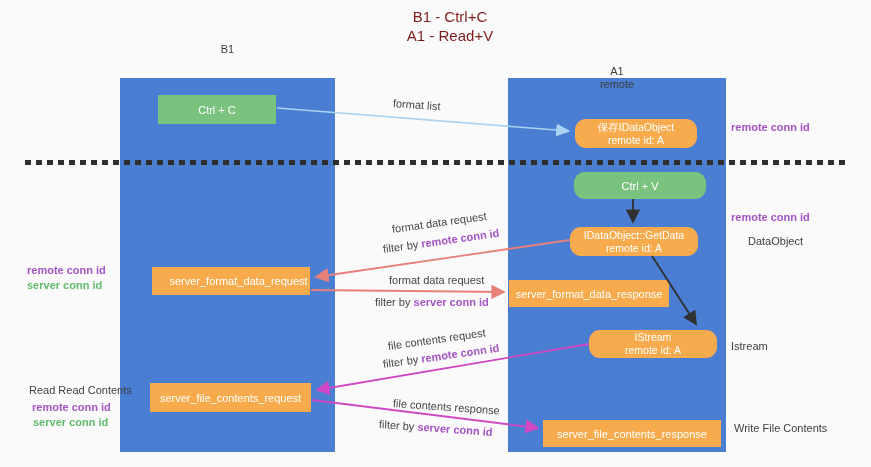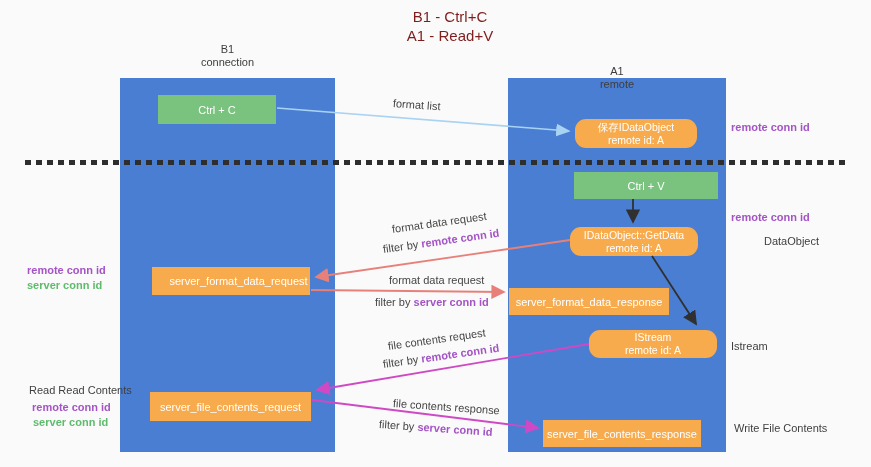--- a/index.html
+++ b/index.html
@@ -39,7 +39,6 @@
 
   <div class="abs lane-header" style="left:120px;top:43px;width:215px;">
     <div>B1</div>
-    <div>connection</div>
   </div>
   <div class="abs lane-header" style="left:508px;top:65px;width:218px;">
     <div>A1</div>

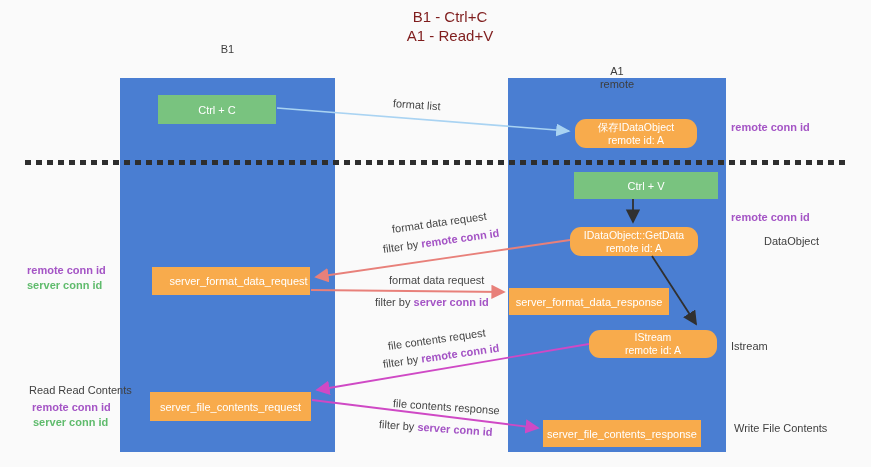--- a/index.html
+++ b/index.html
@@ -88,7 +88,7 @@
     <span>保存IDataObject</span>
     <span>remote id: A</span>
   </div>
-  <div class="abs node green one-line" style="left:574px;top:172px;width:144px;height:27px;">
+  <div class="abs node green one-line" style="left:574px;top:172px;width:132px;height:27px;border-radius:11px;">
     <span>Ctrl + V</span>
   </div>
   <div class="abs node orange two-line" style="left:570px;top:227px;width:128px;height:29px;">

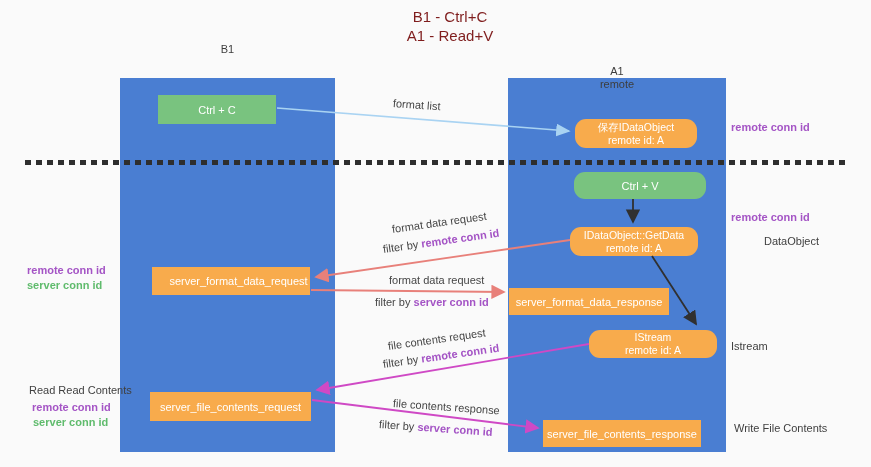--- a/index.html
+++ b/index.html
@@ -136,7 +136,7 @@
 
   <div class="abs side-label lbl-purple" style="left:731px;top:121px;">remote conn id</div>
   <div class="abs side-label lbl-purple" style="left:731px;top:211px;">remote conn id</div>
-  <div class="abs side-label lbl-dark" style="left:764px;top:235px;">DataObject</div>
+  <div class="abs side-label lbl-dark" style="left:748px;top:235px;">DataObject</div>
   <div class="abs side-label lbl-dark" style="left:731px;top:340px;">Istream</div>
   <div class="abs side-label lbl-dark" style="left:734px;top:422px;">Write File Contents</div>
 

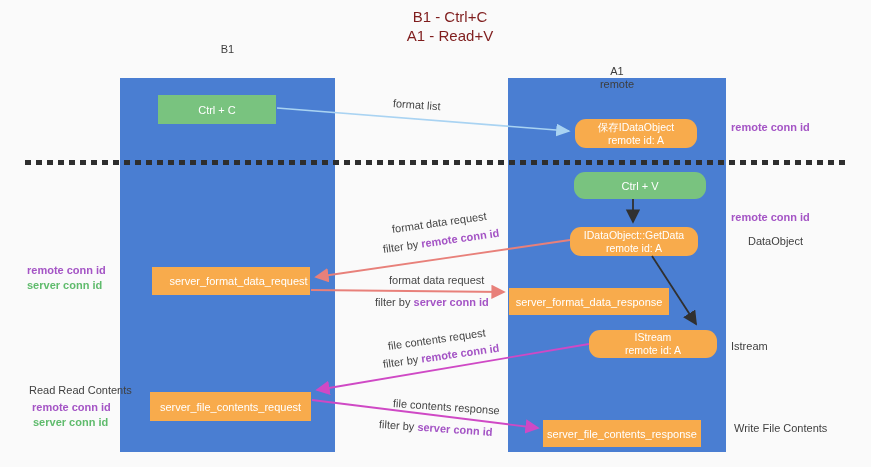--- a/index.html
+++ b/index.html
@@ -95,7 +95,7 @@
     <span>IDataObject::GetData</span>
     <span>remote id: A</span>
   </div>
-  <div class="abs node orange one-line" style="left:509px;top:280px;width:160px;height:27px;margin-top:8px;">
+  <div class="abs node orange one-line" style="left:509px;top:280px;width:160px;height:27px;">
     <span>server_format_data_response</span>
   </div>
   <div class="abs node orange two-line" style="left:589px;top:330px;width:128px;height:28px;">

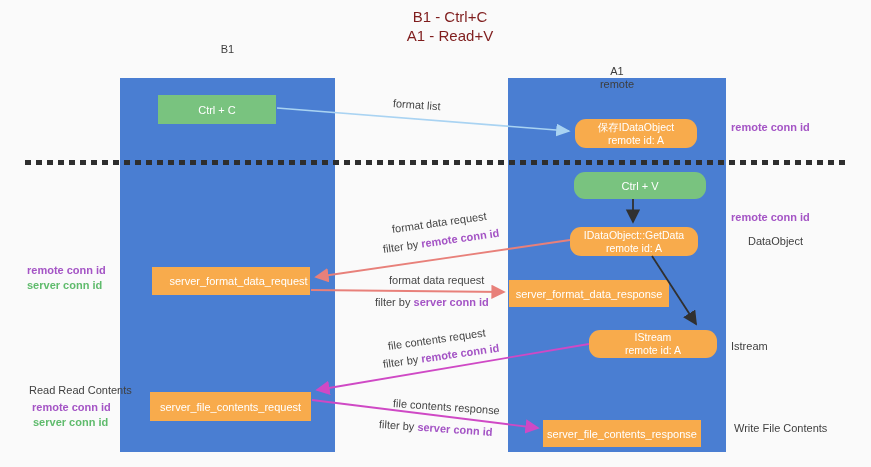--- a/index.html
+++ b/index.html
@@ -80,7 +80,7 @@
   <div class="abs node orange one-line" style="left:152px;top:267px;width:158px;height:28px;padding-left:15px;">
     <span>server_format_data_request</span>
   </div>
-  <div class="abs node orange one-line" style="left:150px;top:392px;width:161px;height:29px;">
+  <div class="abs node orange one-line" style="left:150px;top:383px;width:161px;height:29px;">
     <span>server_file_contents_request</span>
   </div>
 

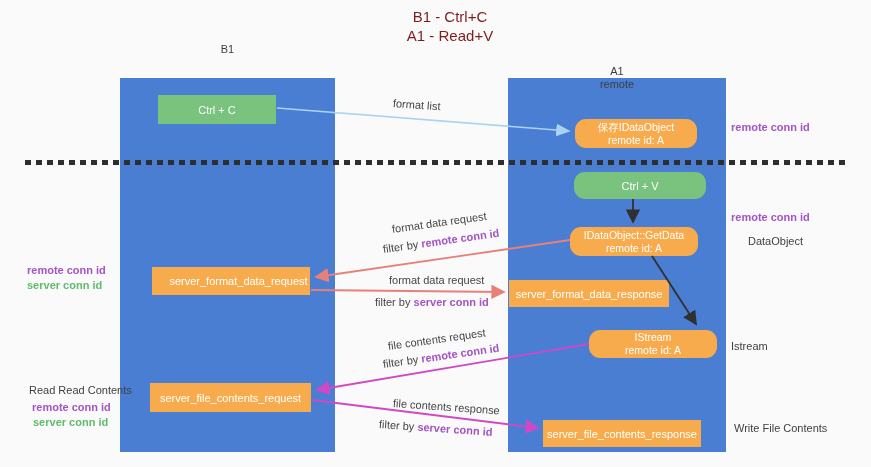--- a/index.html
+++ b/index.html
@@ -102,7 +102,7 @@
     <span>IStream</span>
     <span>remote id: A</span>
   </div>
-  <div class="abs node orange one-line" style="left:543px;top:420px;width:158px;height:27px;">
+  <div class="abs node orange one-line" style="left:543px;top:420px;width:178px;height:27px;">
     <span>server_file_contents_response</span>
   </div>
 

